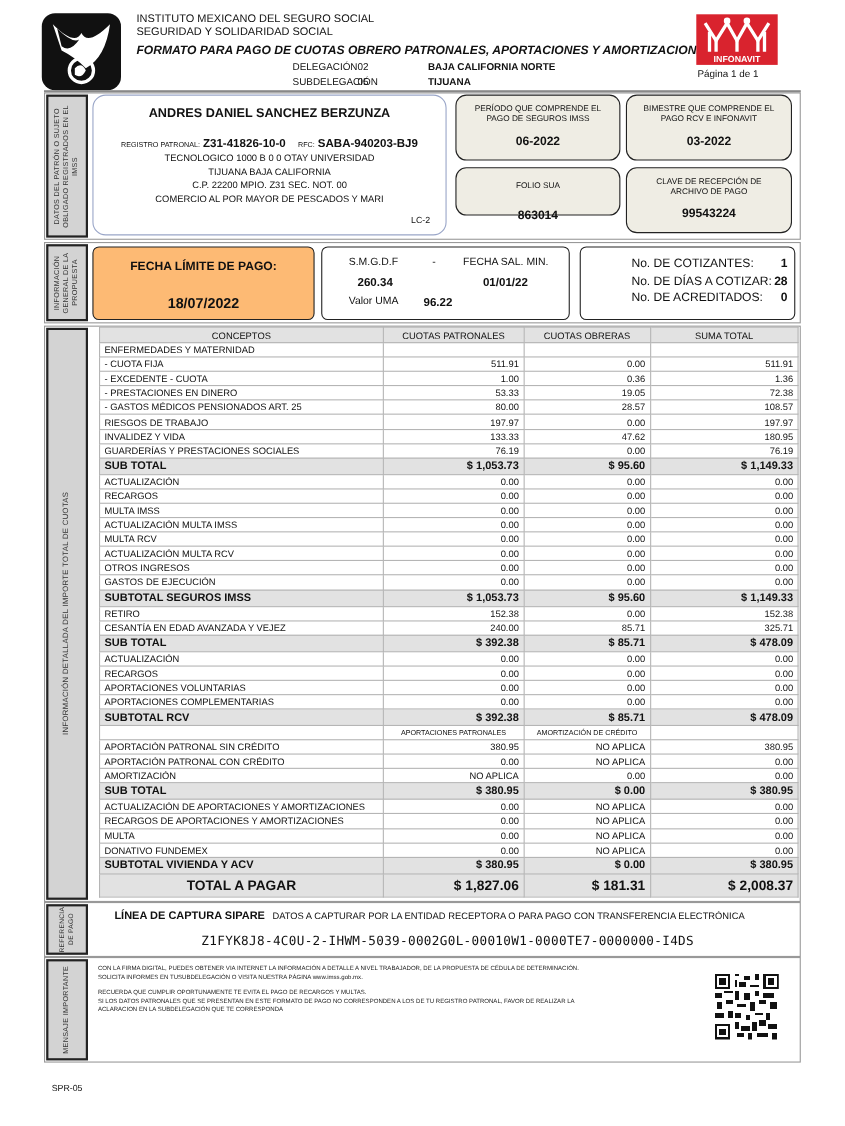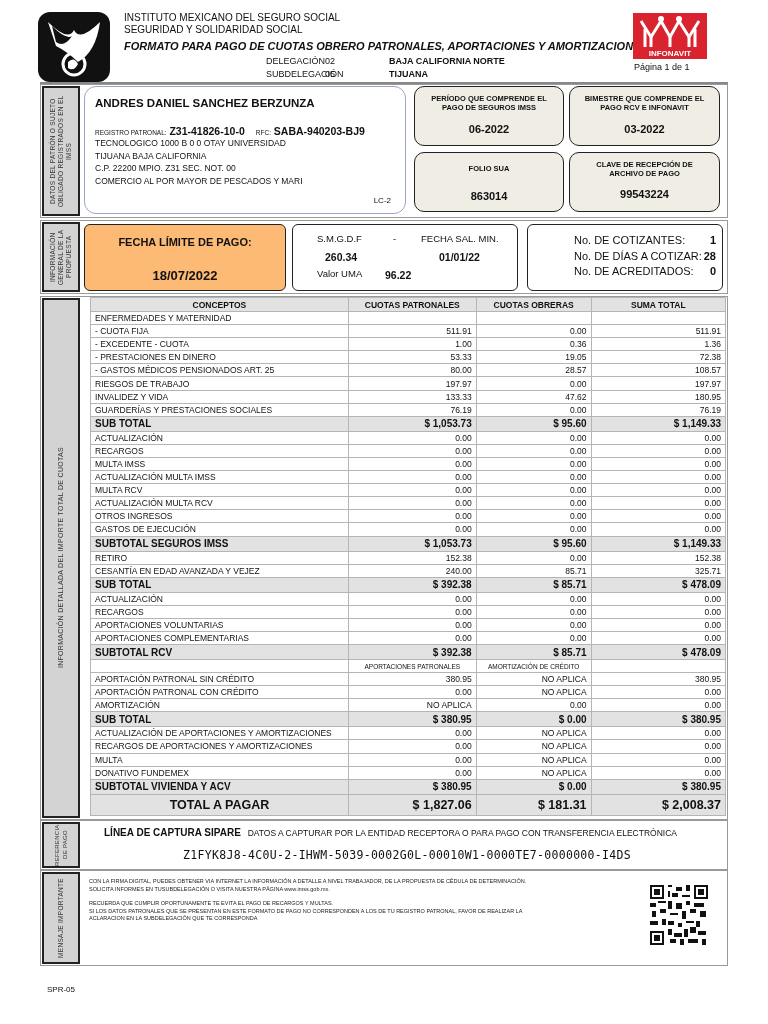--- a/index.html
+++ b/index.html
@@ -17,7 +17,7 @@
   .sidelabel span { writing-mode: vertical-rl; transform: rotate(180deg); font-size: 6.5px; text-align: center; color: #333; line-height: 8px; letter-spacing: 0.3px; }
   .section-border { border: 1px solid #999; }
 
-  .patron-box { left: 84px; top: 86px; width: 322px; height: 128px; border: 1px solid #9aa6c8; border-radius: 12px; padding: 8px 10px; }
+  .patron-box { left: 84px; top: 86px; width: 322px; height: 128px; border: 1px solid #9aa6c8; border-radius: 12px; padding: 8px 10px; text-align: center; }
   .patron-name { font-size: 11.5px; font-weight: bold; margin-top: 2px; }
   .patron-reg { font-size: 10px; margin-top: 16px; }
   .patron-reg .sm { font-size: 6.5px; }

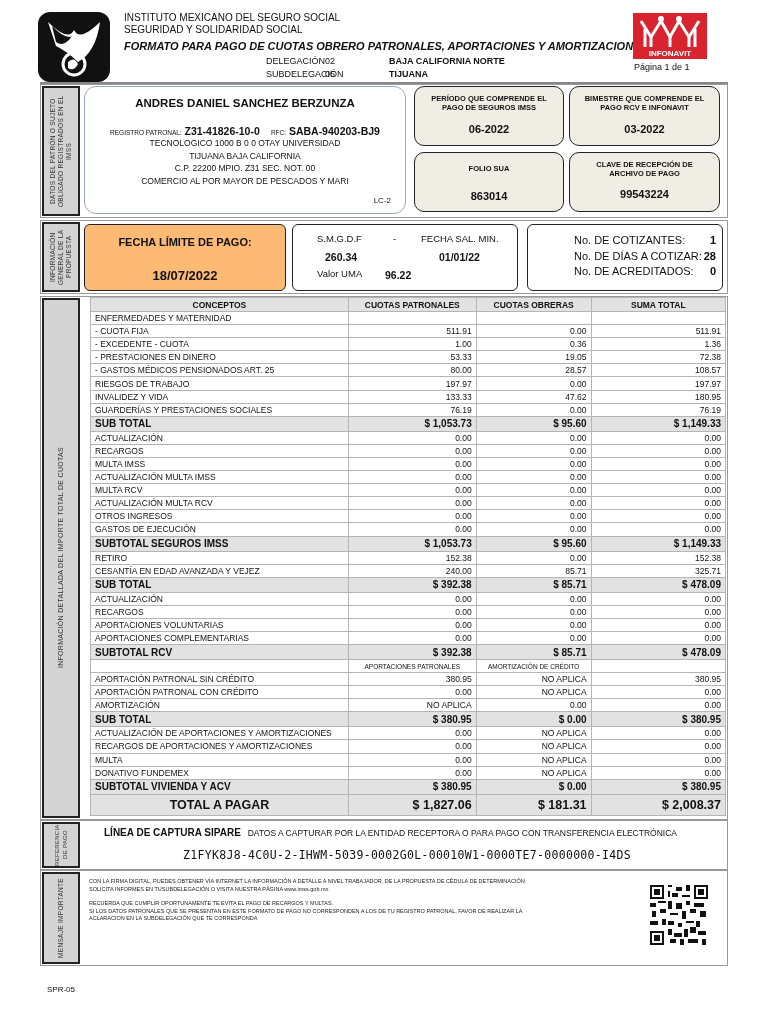--- a/index.html
+++ b/index.html
@@ -26,7 +26,7 @@
   .lc2 { position: absolute; right: 14px; bottom: 8px; font-size: 8px; }
 
   .pbox { background: #efede4; border: 1.5px solid #222; border-radius: 10px; text-align: center; }
-  .pbox .lbl { font-size: 7.5px; font-weight: bold; line-height: 8.5px; margin-top: 8px; }
+  .pbox .lbl { font-size: 7.5px; font-weight: normal; line-height: 8.5px; margin-top: 8px; }
   .pbox .val { font-size: 11px; font-weight: bold; margin-top: 16px; }
 
   .fecha-box { left: 84px; top: 224px; width: 202px; height: 67px; background: #fdba74; border: 1.5px solid #222; border-radius: 6px; text-align: center; }

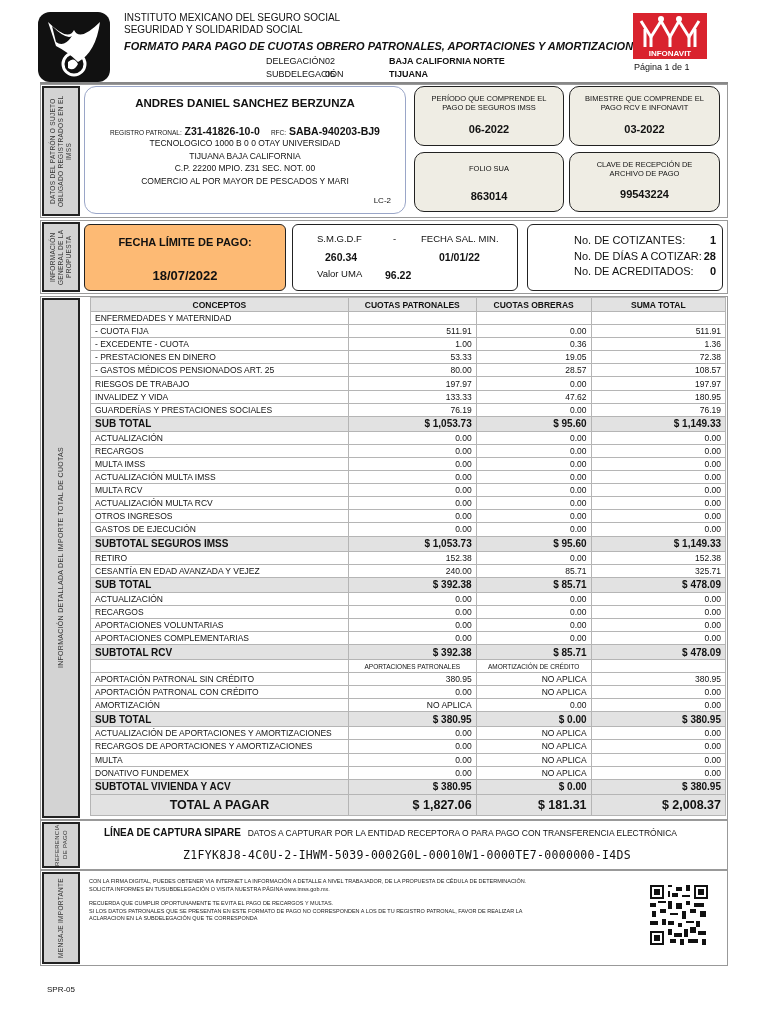--- a/index.html
+++ b/index.html
@@ -131,7 +131,7 @@
   <div class="lbl" style="padding:0 14px;">BIMESTRE QUE COMPRENDE EL PAGO RCV E INFONAVIT</div>
   <div class="val" style="margin-top:11px;">03-2022</div>
 </div>
-<div class="abs pbox" style="left:414px; top:152px; width:150px; height:60px;">
+<div class="abs pbox" style="left:414px; top:152px; width:150px; height:44px;">
   <div class="lbl" style="margin-top:12px;">FOLIO SUA</div>
   <div class="val" style="">863014</div>
 </div>

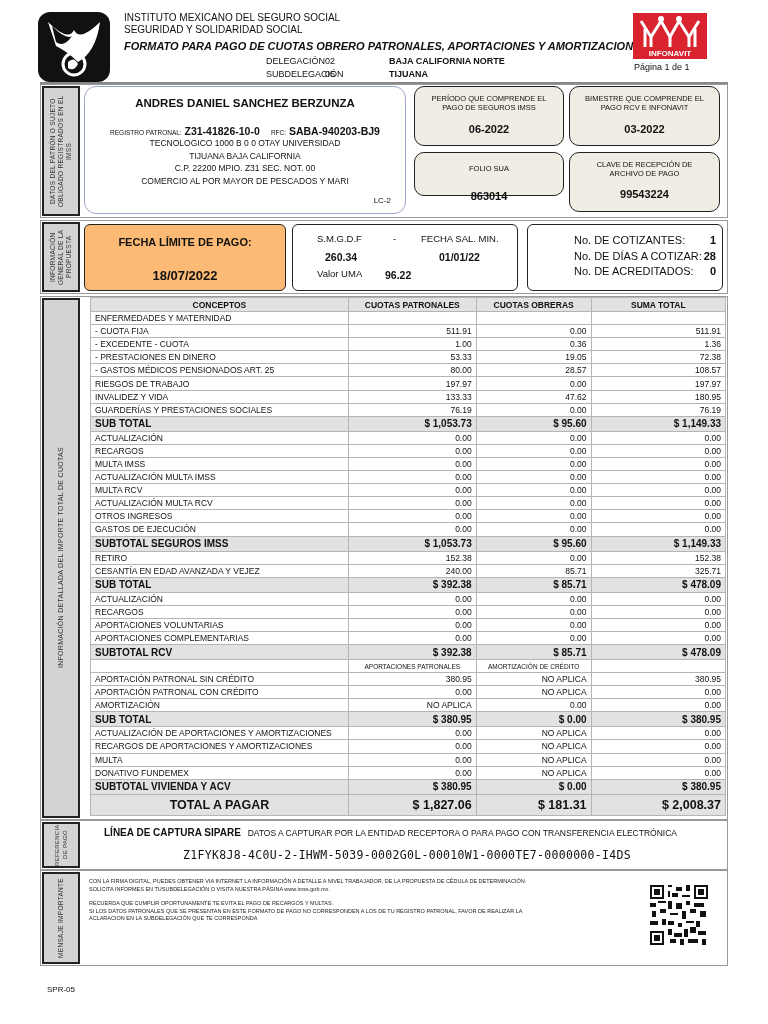--- a/index.html
+++ b/index.html
@@ -39,7 +39,7 @@
 
   table.main { position: absolute; left: 90px; top: 297px; width: 636px; border-collapse: collapse; font-size: 8.5px; }
   table.main td, table.main th { border: 1px solid #b5b5b5; height: 13.1px; padding: 0 4px; white-space: nowrap; }
-  table.main th { background: #e2e2e2; font-size: 8.5px; font-weight: bold; text-align: center; height: 14px; }
+  table.main th { background: #e2e2e2; font-size: 8.5px; font-weight: normal; text-align: center; height: 14px; }
   table.main td.n { text-align: right; }
   table.main td.c { text-align: center; }
   table.main tr.sub td { background: #e2e2e2; font-weight: bold; font-size: 10px; height: 15px; }

